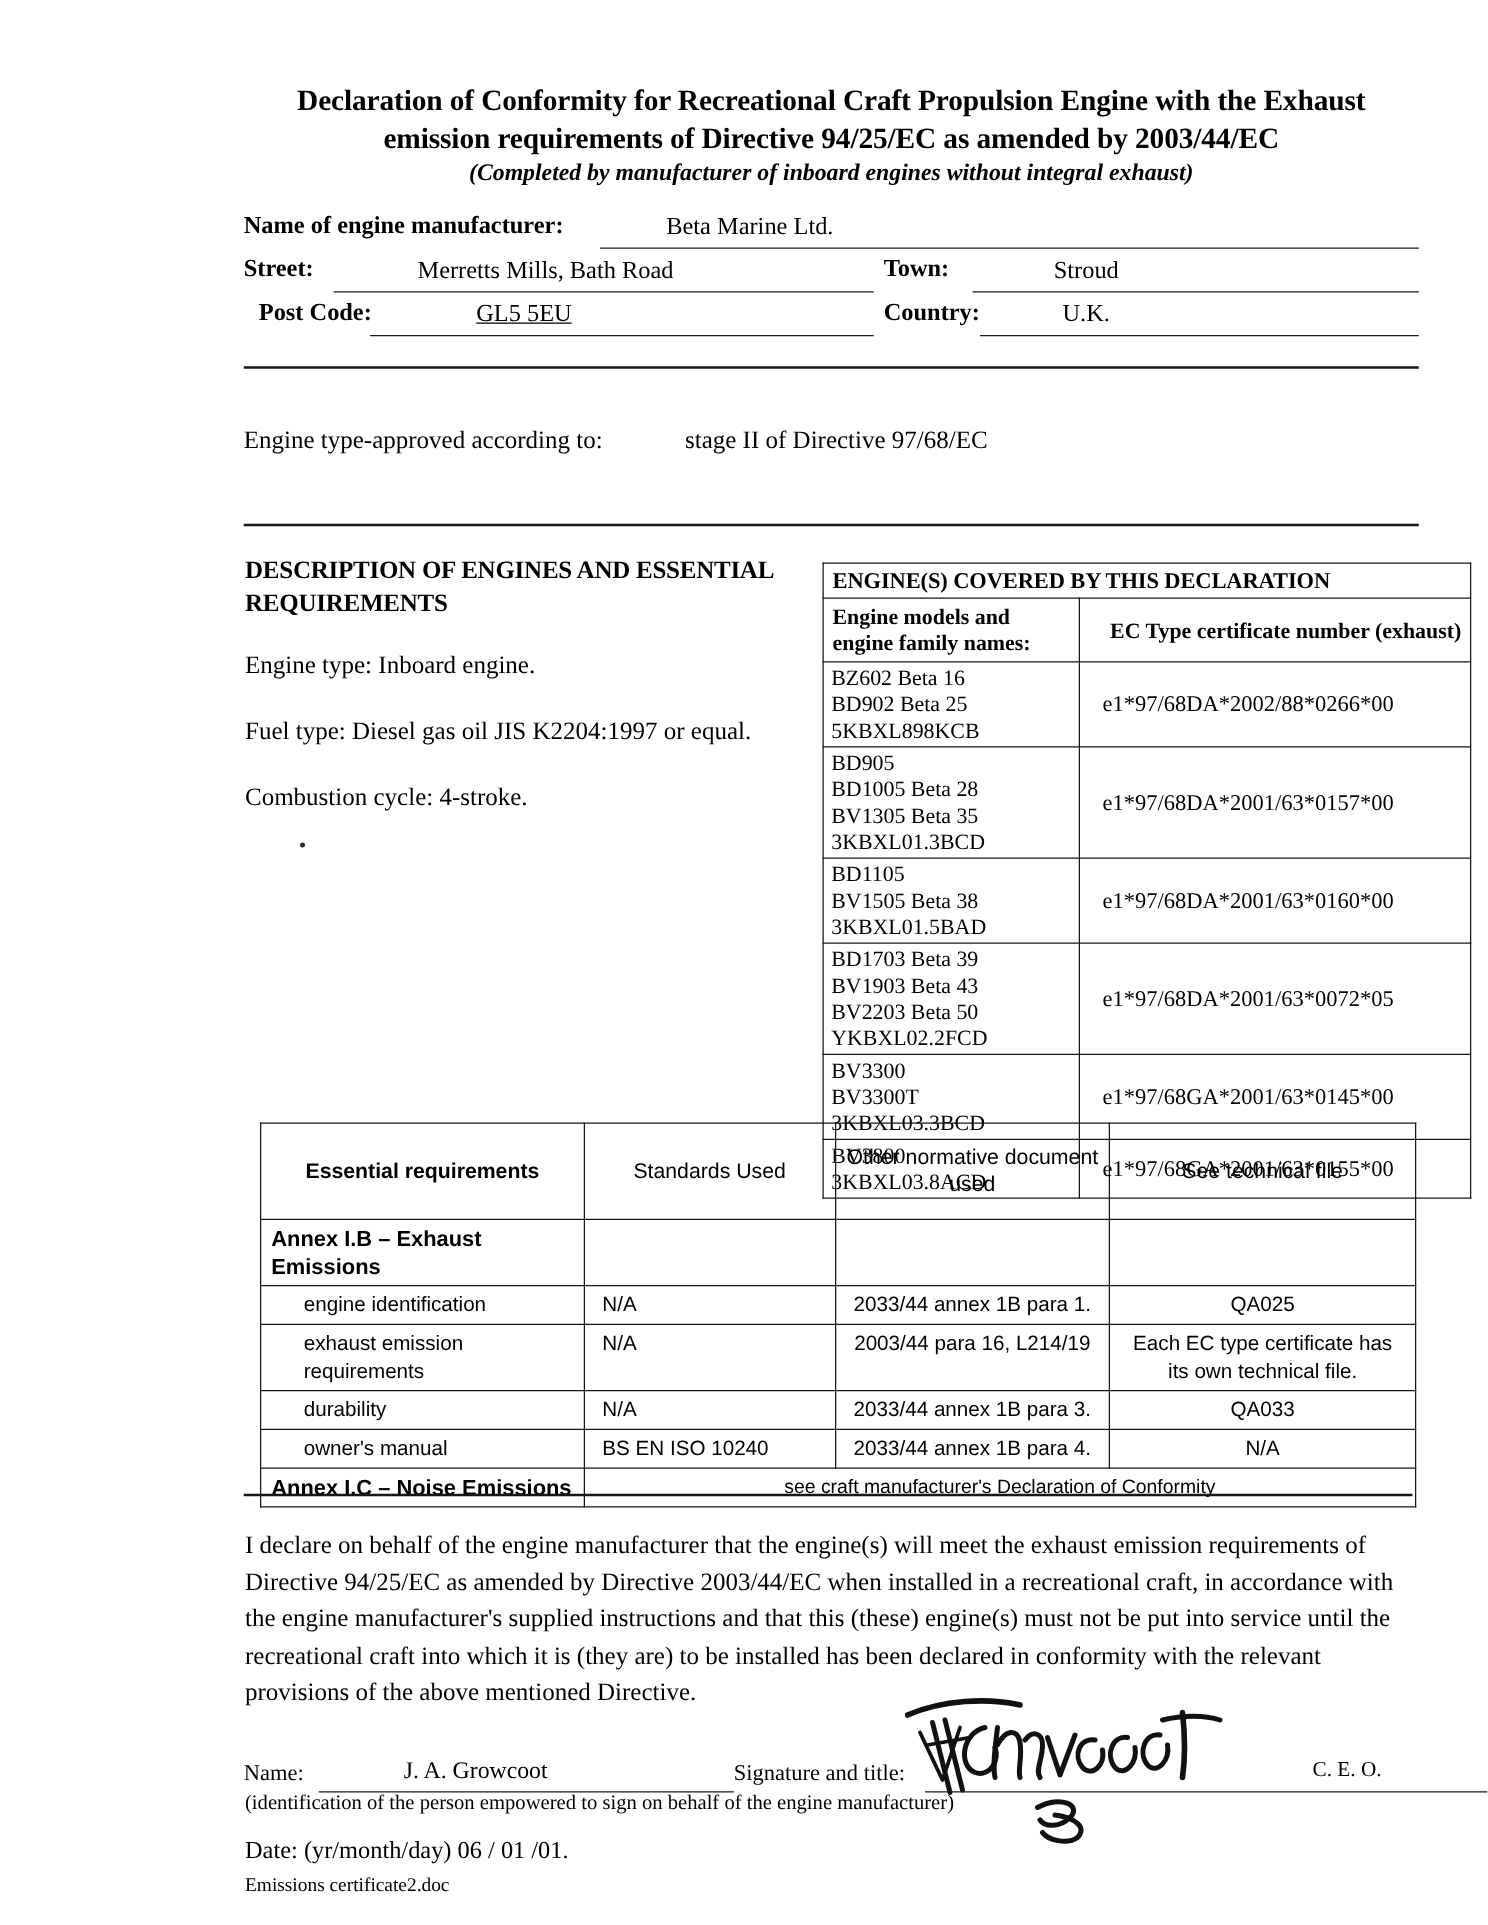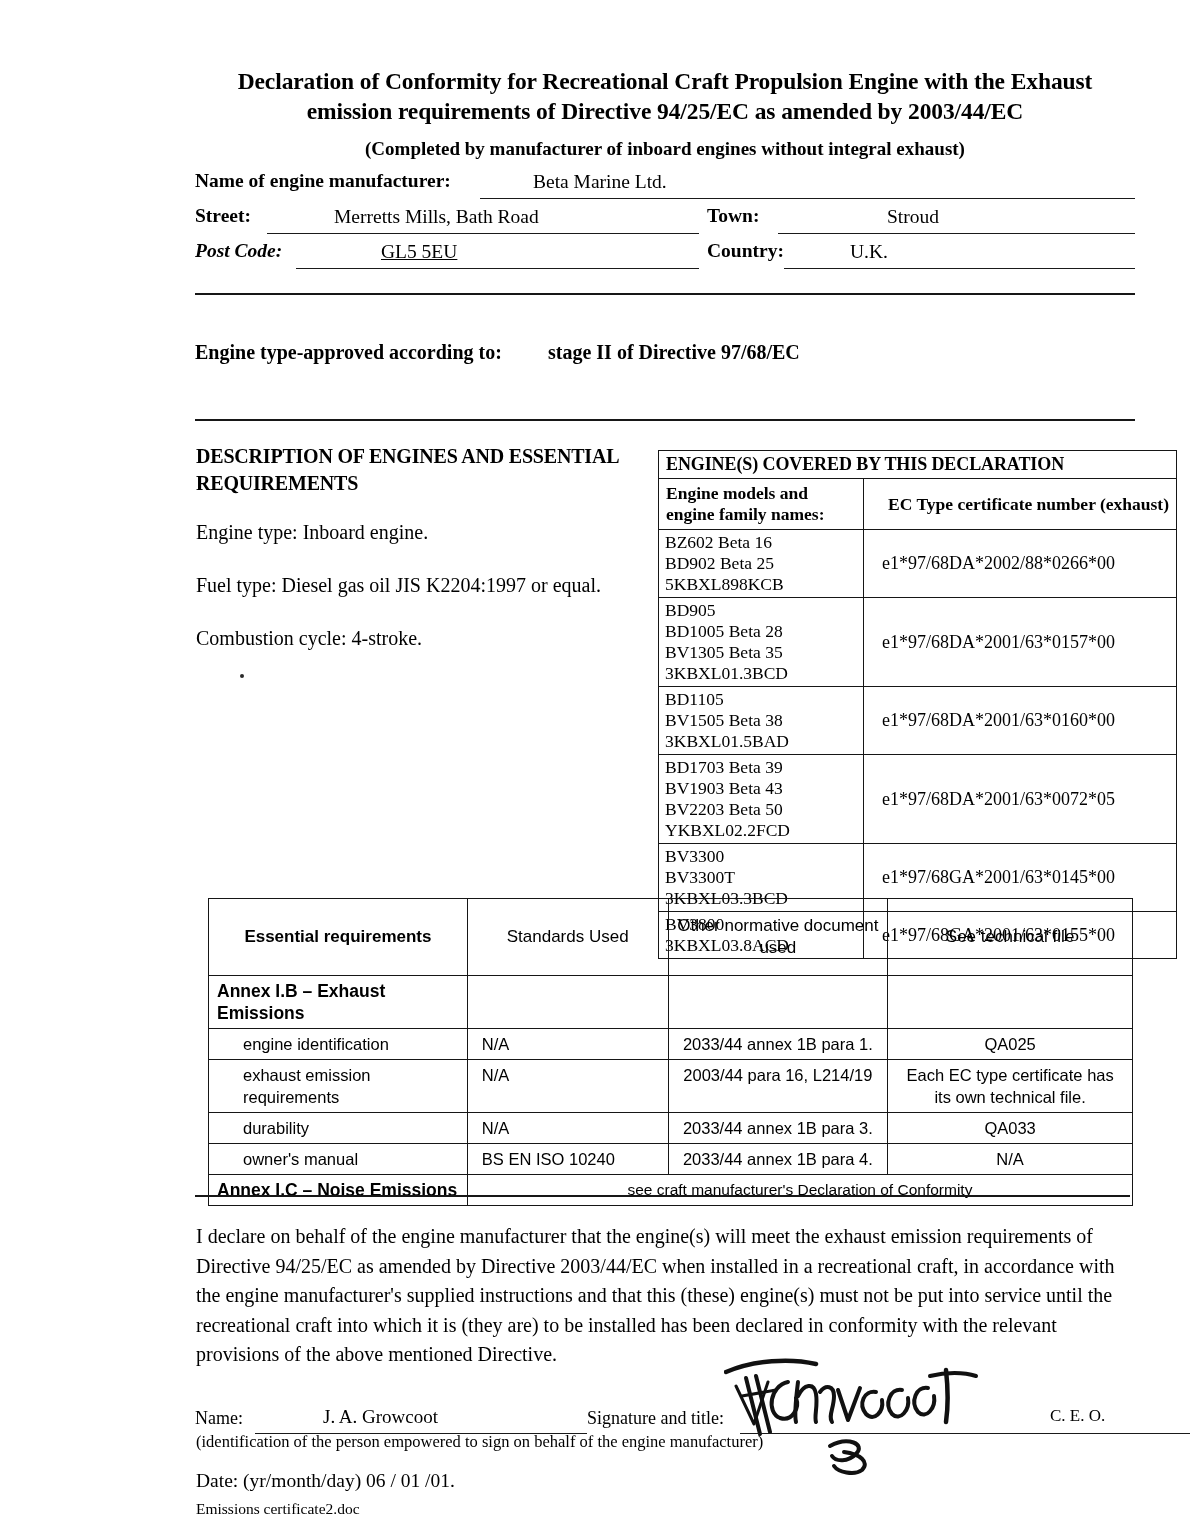--- a/index.html
+++ b/index.html
@@ -34,9 +34,10 @@
   }
   .subtitle-line {
     font-weight: bold;
+    font-style: italic;
     font-size: 19px;
     line-height: 26px;
-    margin-top: 10px;
+    margin-top: 0;
   }
 
   

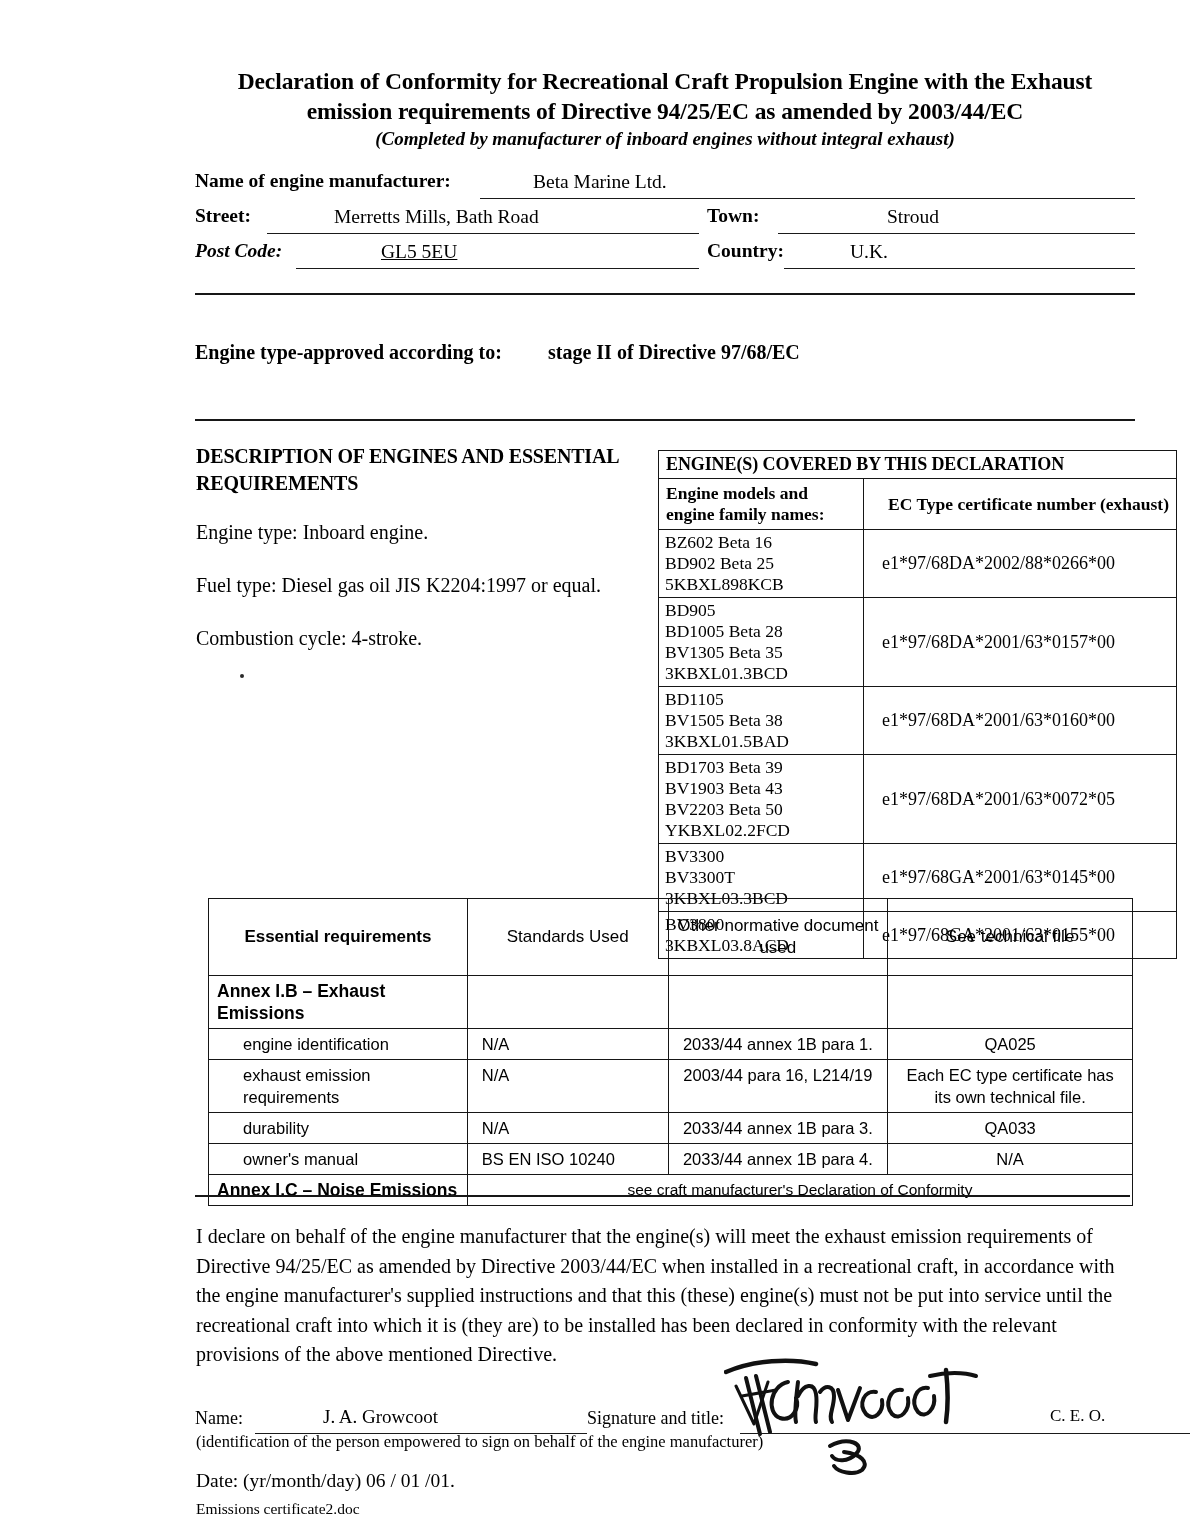--- a/index.html
+++ b/index.html
@@ -284,7 +284,7 @@
       <span class="val" style="left:139px;">Merretts Mills, Bath Road</span>
       <span class="rule" style="left:72px; top:30px; width:432px;"></span>
       <span class="lbl" style="left:512px;">Town:</span>
-      <span class="val" style="left:648px;margin-left:44px;">Stroud</span>
+      <span class="val" style="left:648px;">Stroud</span>
       <span class="rule" style="left:583px; top:30px; width:357px;"></span>
     </div>
 

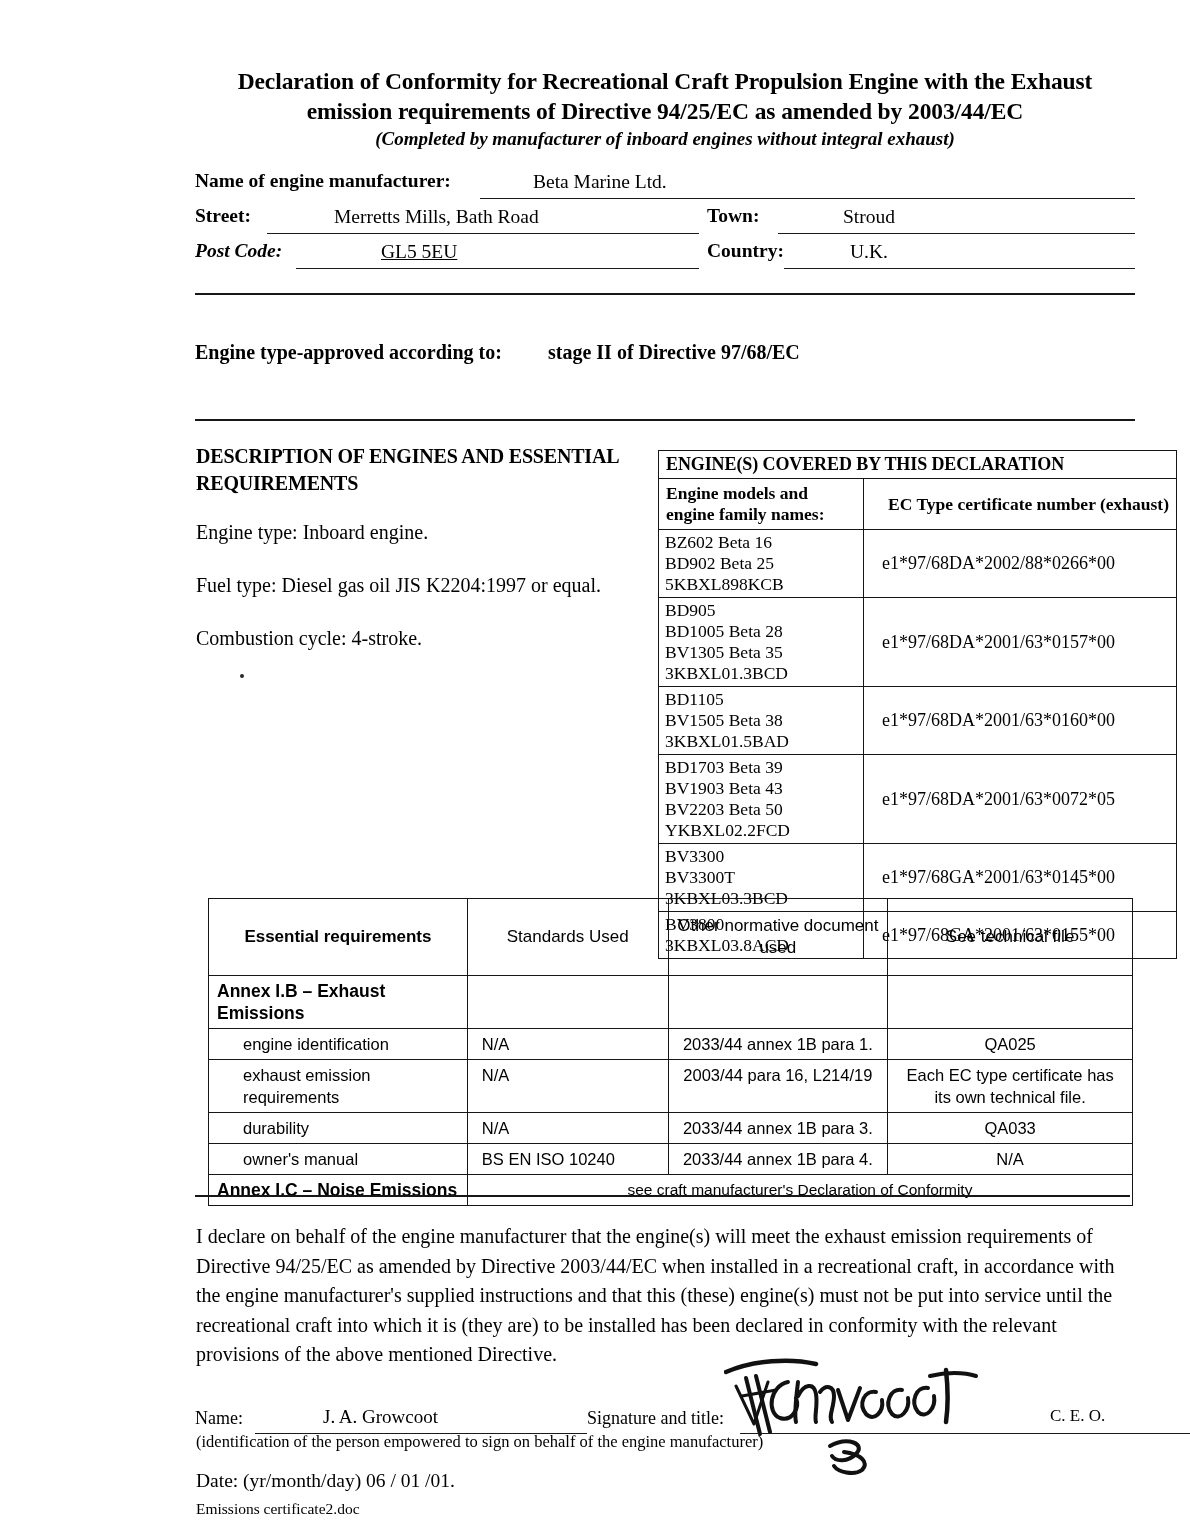--- a/index.html
+++ b/index.html
@@ -289,7 +289,7 @@
     </div>
 
     <div class="form-row">
-      <span class="lbl" style="left:0;font-style:italic;">Post Code:</span>
+      <span class="lbl" style="left:12px;">Post Code:</span>
       <span class="val" style="left:186px;text-decoration:underline;">GL5 5EU</span>
       <span class="rule" style="left:101px; top:30px; width:403px;"></span>
       <span class="lbl" style="left:512px;">Country:</span>

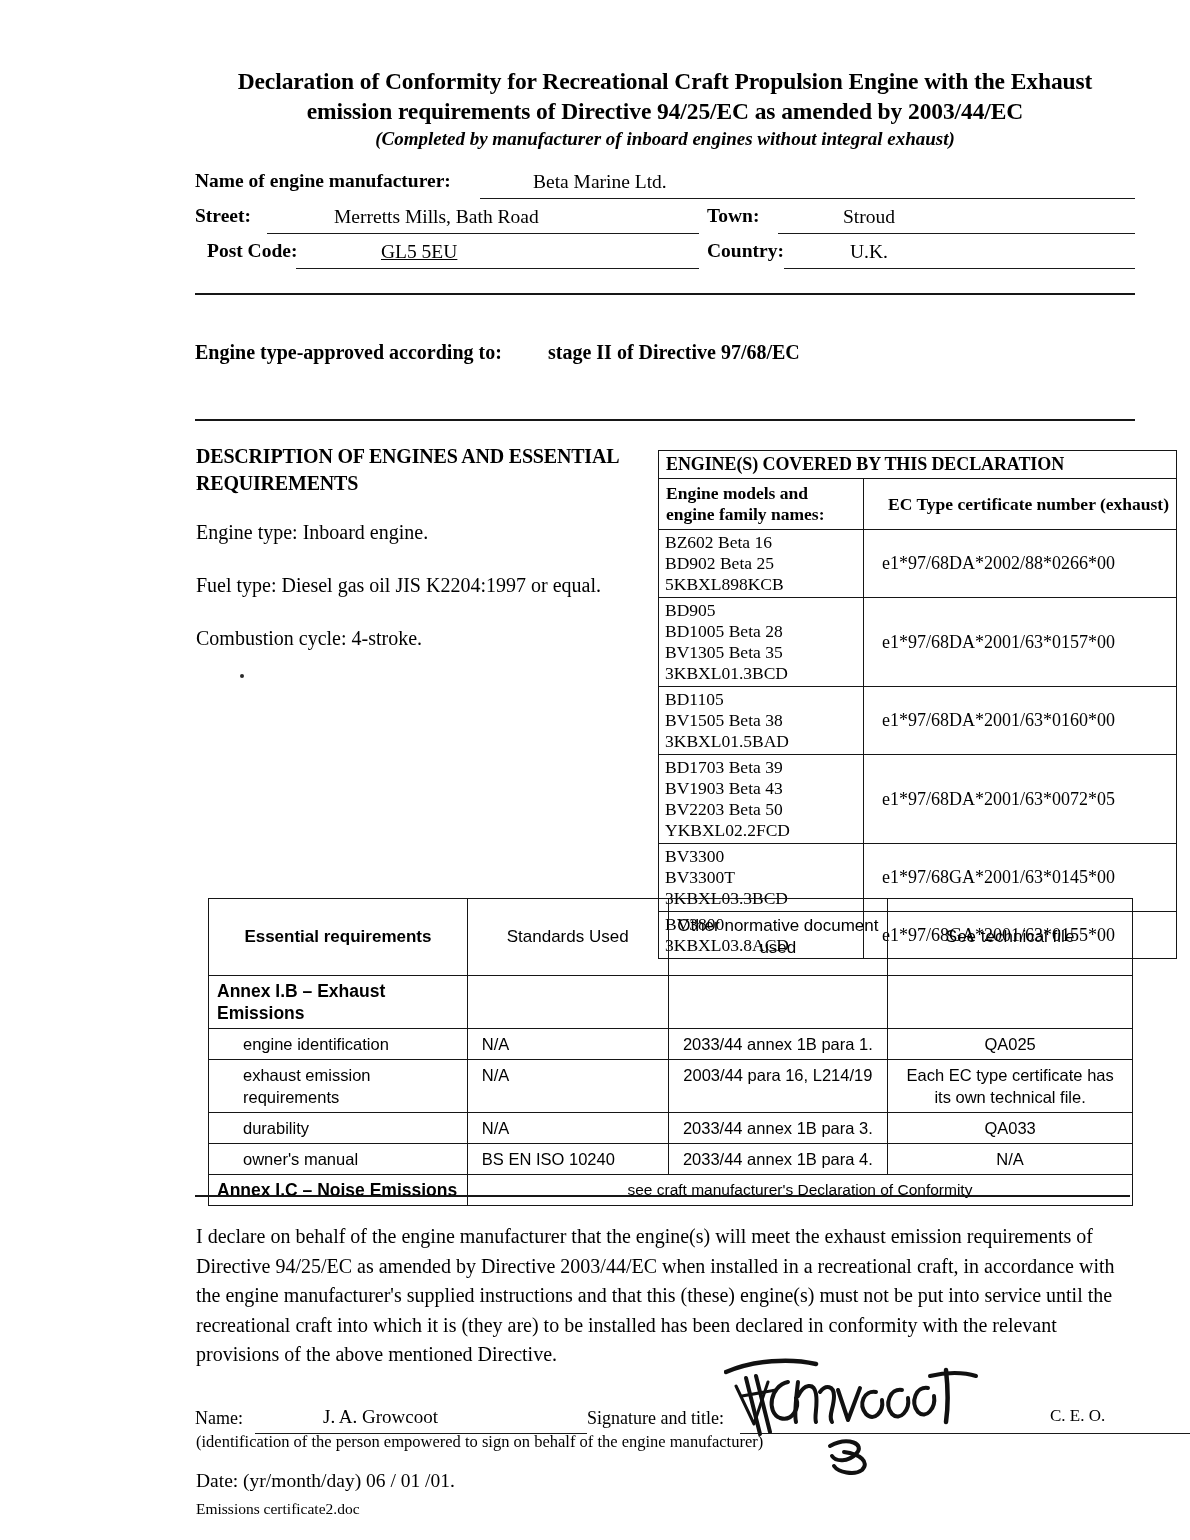--- a/index.html
+++ b/index.html
@@ -82,7 +82,7 @@
     position: absolute;
     left: 195px;
     top: 341px;
-    font-weight: bold;
+    font-weight: normal;
     font-size: 20px;
   }
   .approved .a-val {

